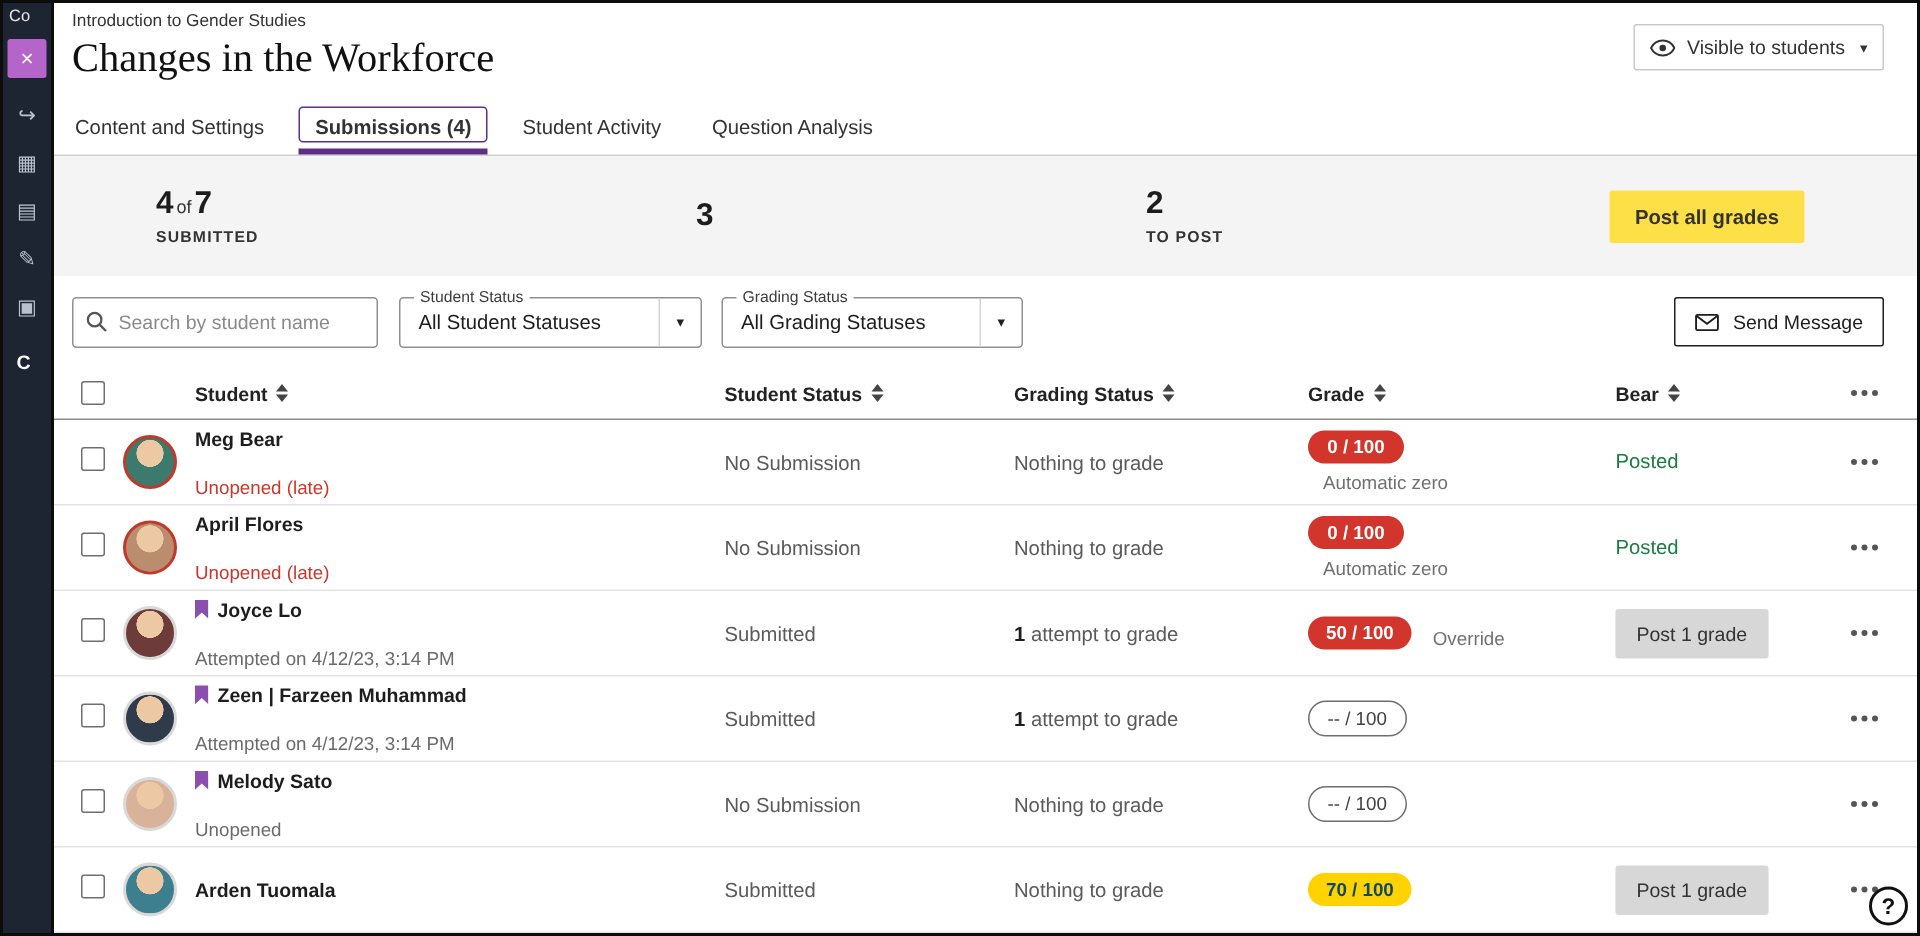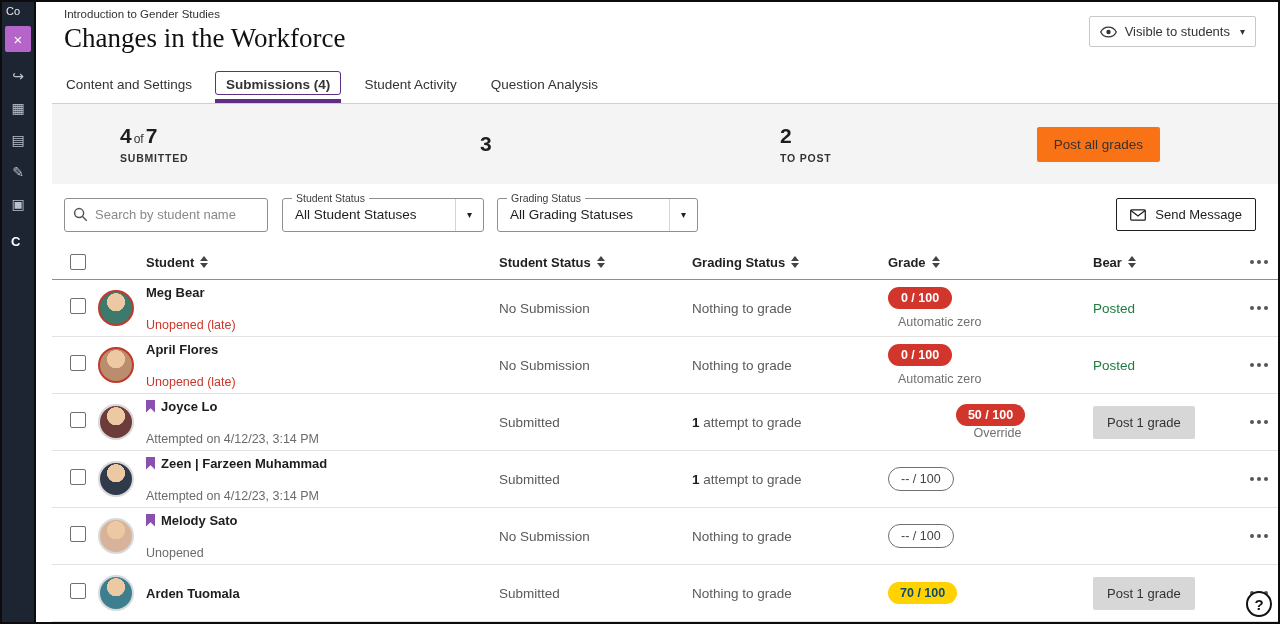--- a/index.html
+++ b/index.html
@@ -19,7 +19,7 @@
   .sb-section { margin-top:22px; padding-left:9px; color:#fff; font-weight:bold; font-size:13px; }
 
   
-  .main { flex:1; min-width:0; display:flex; flex-direction:column; position:relative;padding-left:16px; }
+  .main { flex:1; min-width:0; display:flex; flex-direction:column; position:relative; }
 
   .page-header { height:70px; padding:6px 20px 0 12px; position:relative; }
   .breadcrumb { font-size:11.5px; color:#333; }

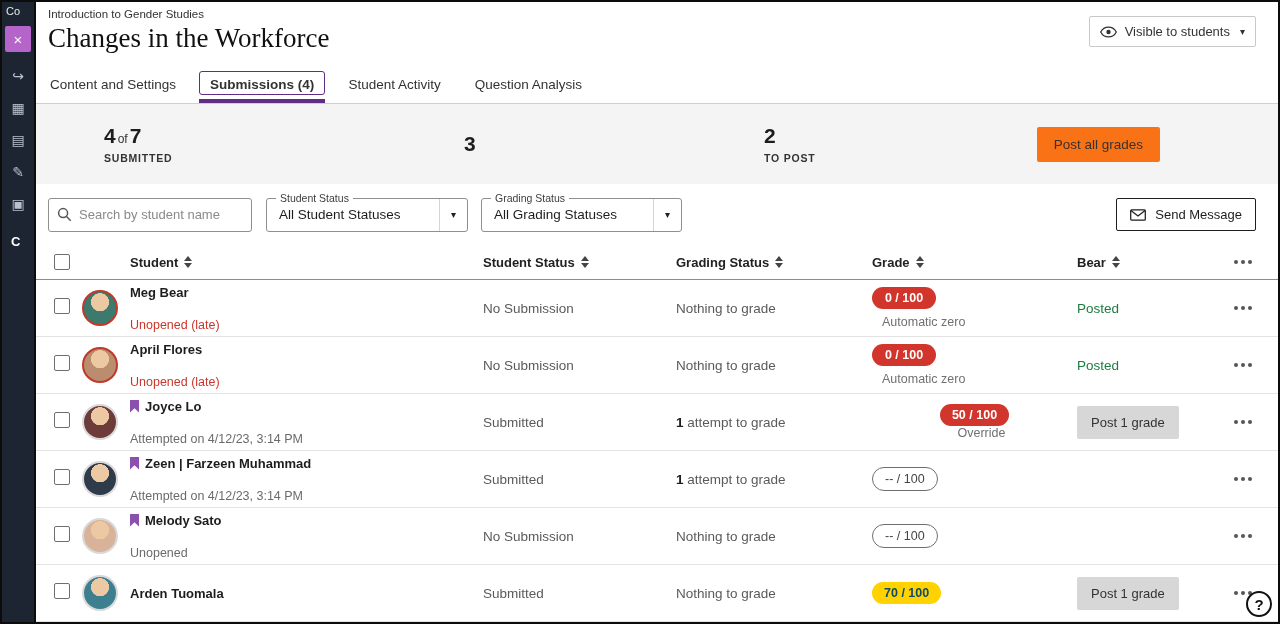--- a/index.html
+++ b/index.html
@@ -45,8 +45,8 @@
   .stat-nums .of { font-size:12px; font-weight:normal; color:#333; padding:0 2px; }
   .stat-label { font-size:10.5px; font-weight:bold; letter-spacing:0.8px; color:#333; }
   .stat1 { width:360px; } .stat2 { width:300px; } .stat3 { flex:1; }
-  .post-all-btn { background:#f97316; border:none; border-radius:2px; padding:10px 17px;
-                  font-family:inherit; font-size:13.5px; color:#333; cursor:pointer; margin-right:98px; }
+  .post-all-btn { background:#fde047; border:none; border-radius:2px; padding:10px 17px;
+                  font-family:inherit; font-size:13.5px; color:#333; cursor:pointer; margin-right:55px;font-weight:bold; }
 
   .filters { height:66px; display:flex; align-items:center; padding:0 22px 0 12px; gap:13px; }
   .search-box { width:204px; height:34px; border:1px solid #8f8f8f; border-radius:3px;

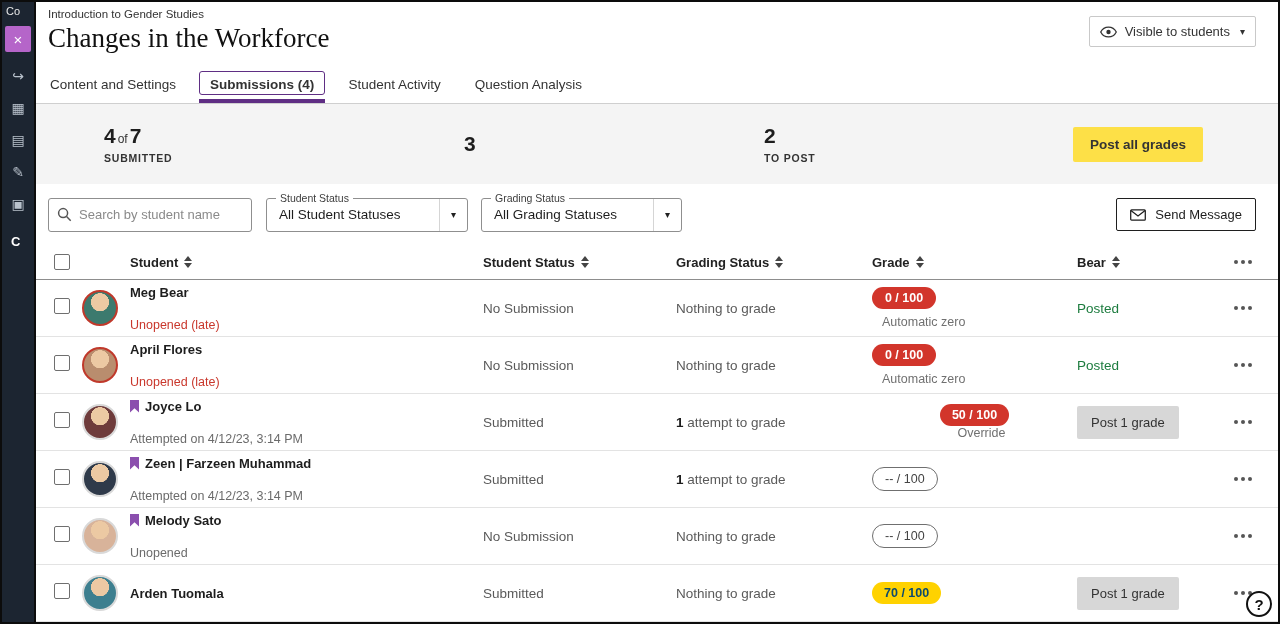--- a/index.html
+++ b/index.html
@@ -91,7 +91,7 @@
   .status, .grading { font-size:13.5px; color:#5a5a5a; }
   .grading b { color:#1d1d1d; }
   .grade-cell { display:flex; flex-direction:column; align-items:flex-start; }
-  .grade-cell.inline { flex-direction:column; align-items:center; }
+  .grade-cell.inline { flex-direction:row; align-items:flex-end; }
   .pill { min-width:64px; text-align:center; padding:4px 12px; border-radius:13px;
           font-size:12.5px; font-weight:bold; cursor:pointer; }
   .pill.red { background:#d2352b; color:#fff; }

